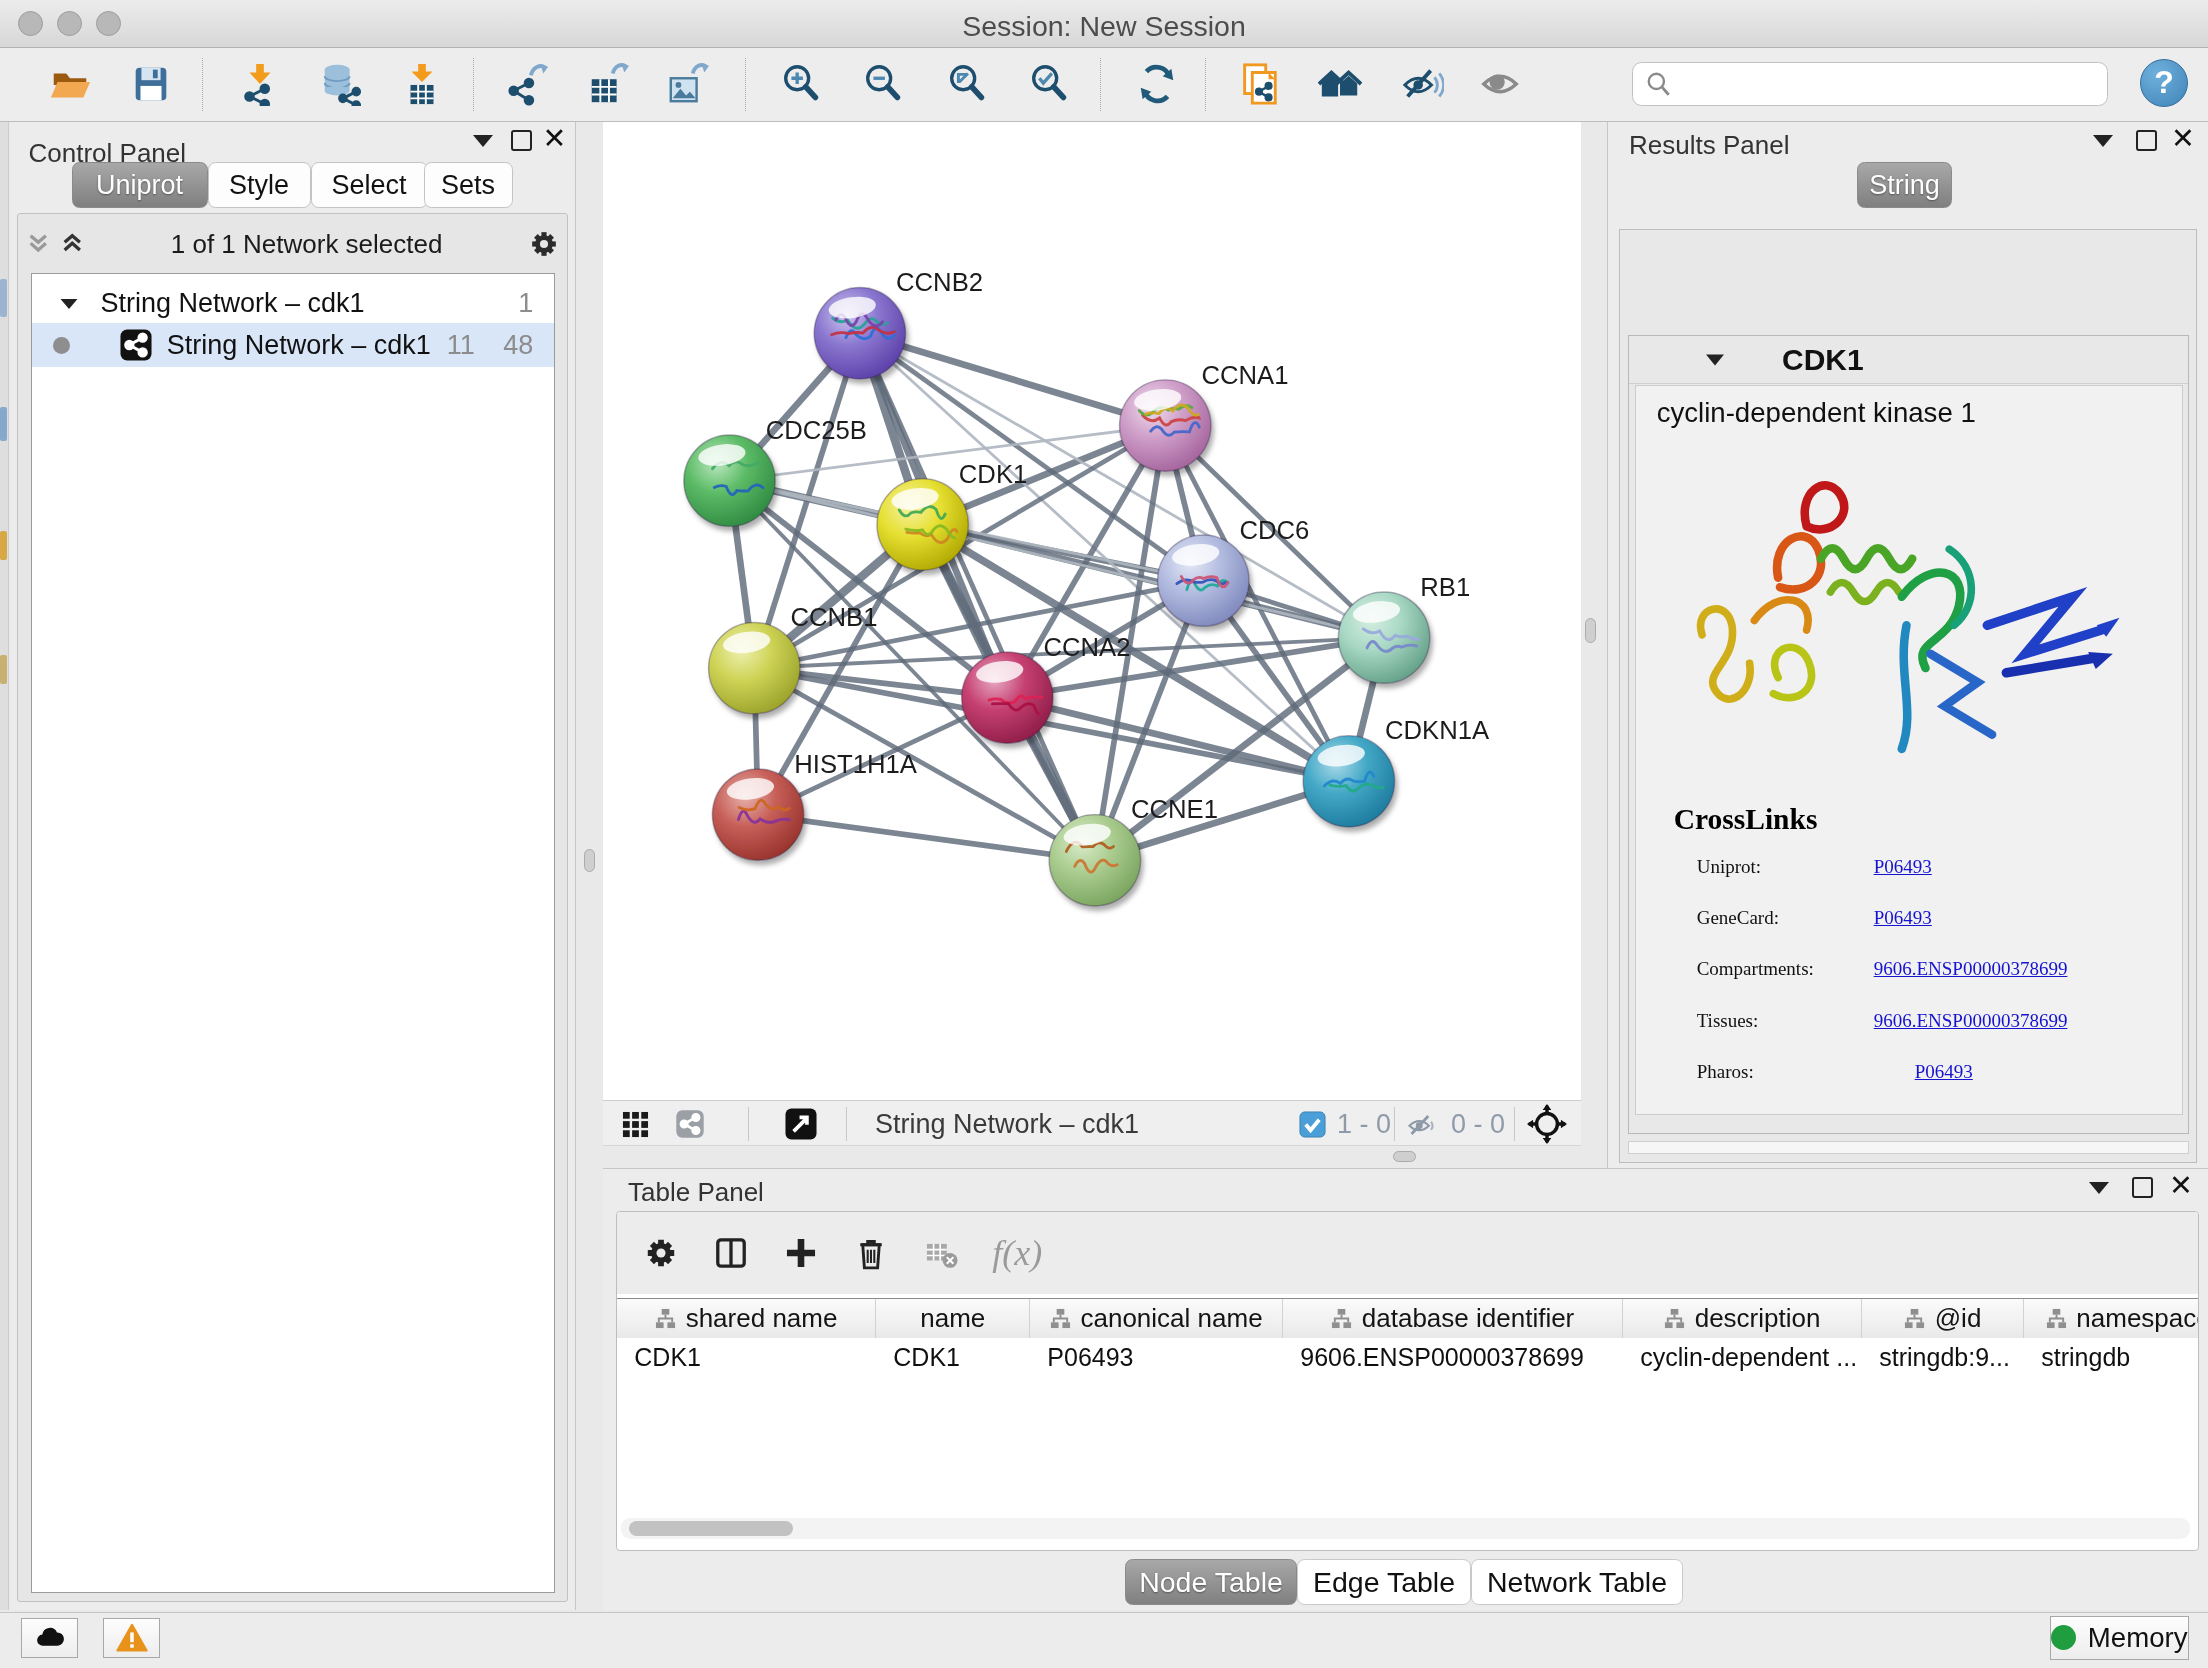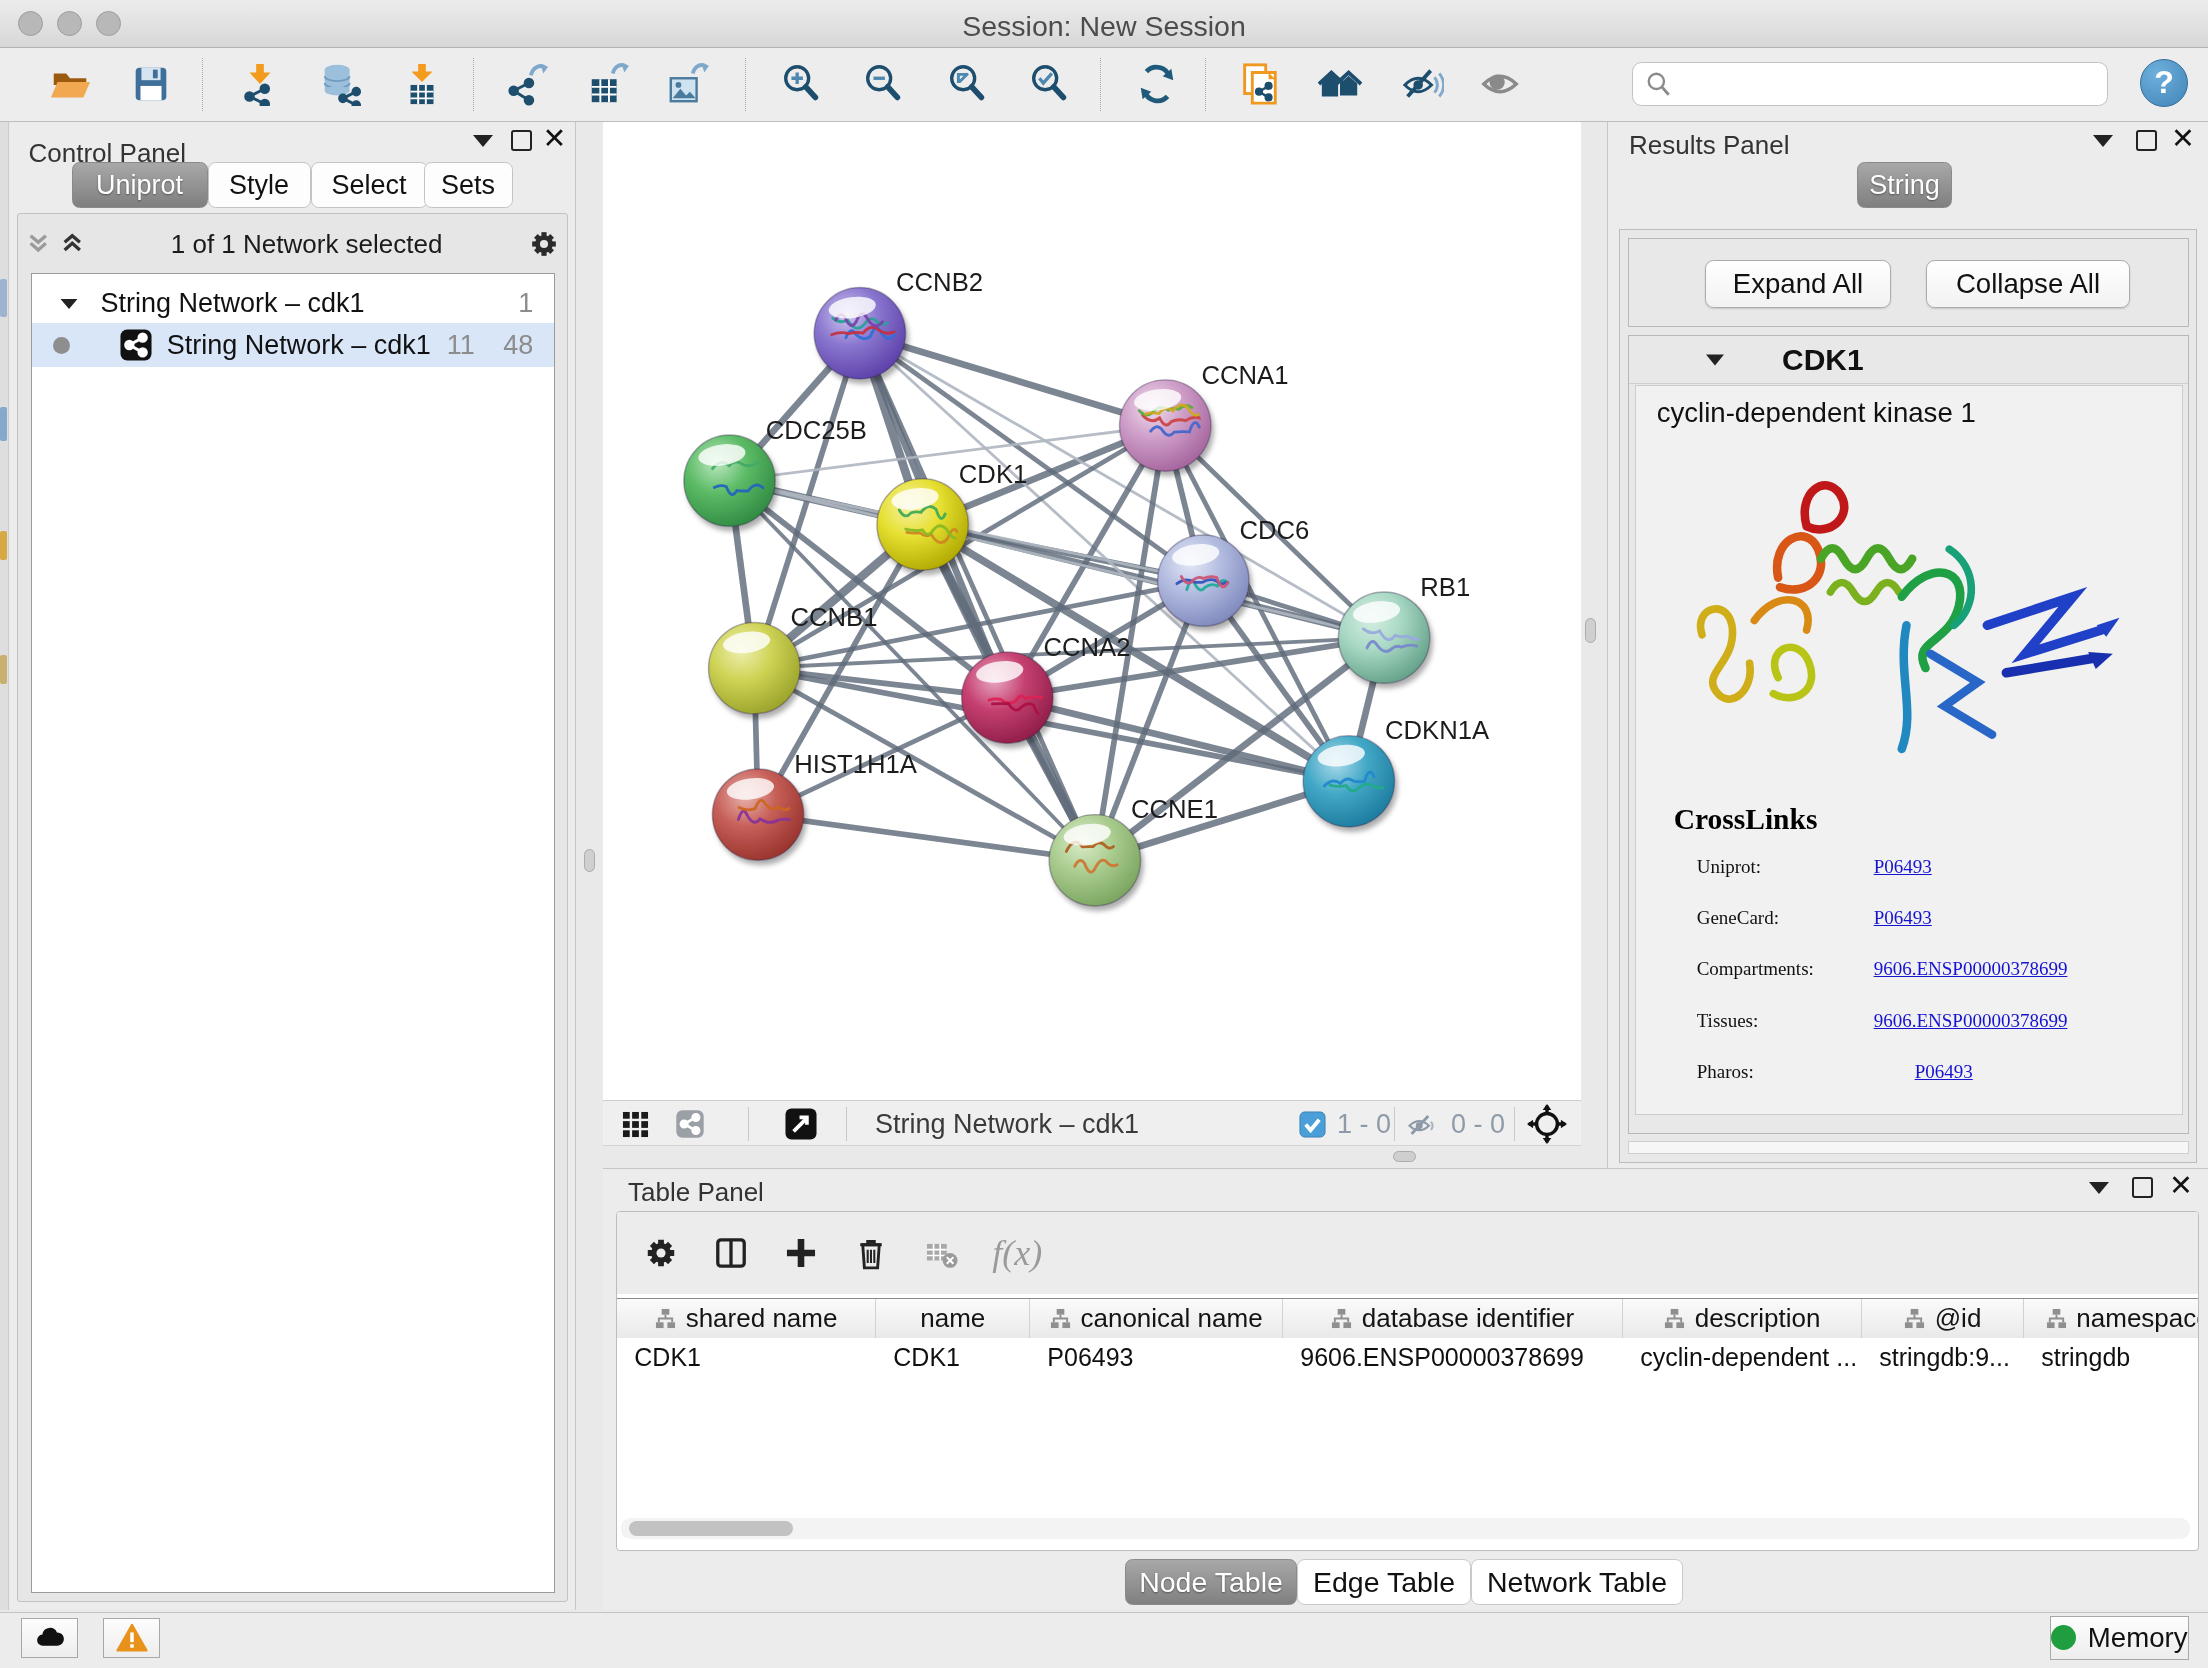--- a/index.html
+++ b/index.html
@@ -678,14 +678,6 @@
     <span>String</span>
     </div>
   <div id="rp-box">
-    <div id="rp-expand-box">
-      <div class="rp-btn" style="left:76px;width:186px">
-        <span>Expand All</span>
-        </div>
-      <div class="rp-btn" style="left:297px;width:204px">
-        <span>Collapse All</span>
-        </div>
-    </div>
     <div id="rp-section">
       <div id="rp-sec-head">
         <div class="tri-down" style="margin-left:76px;transform:scale(.9)"></div>

